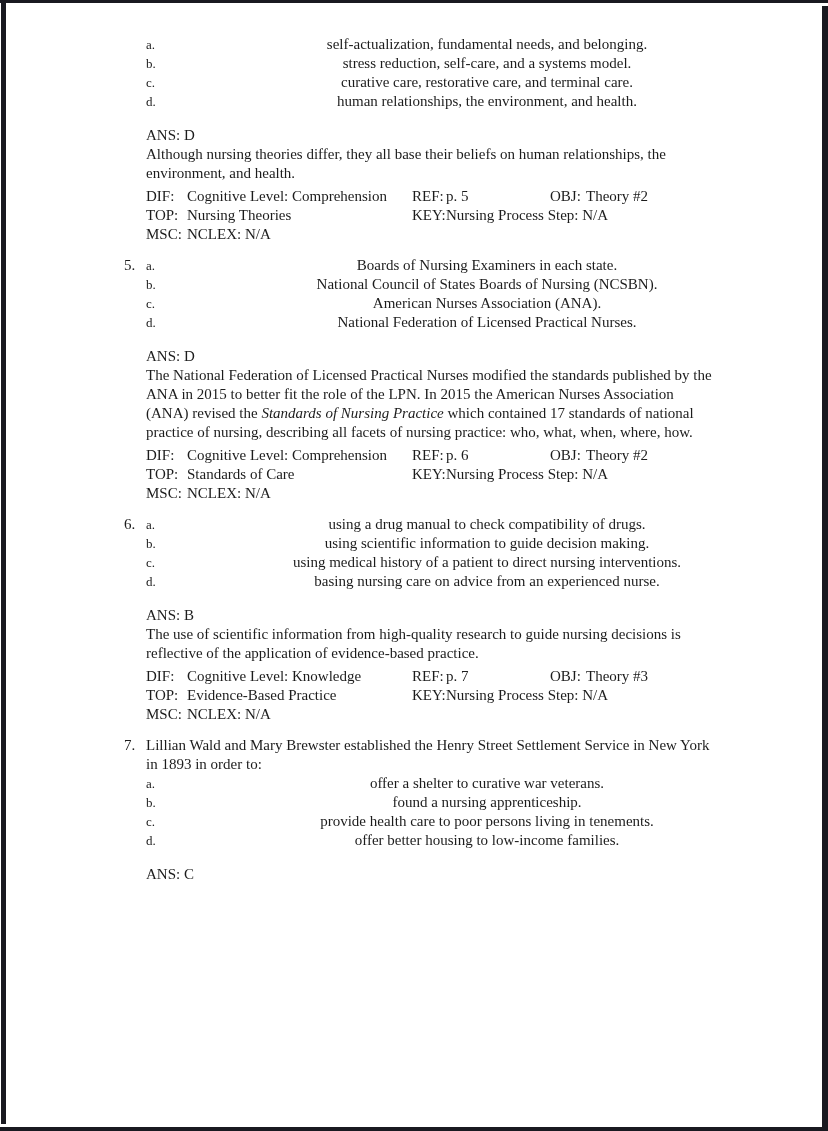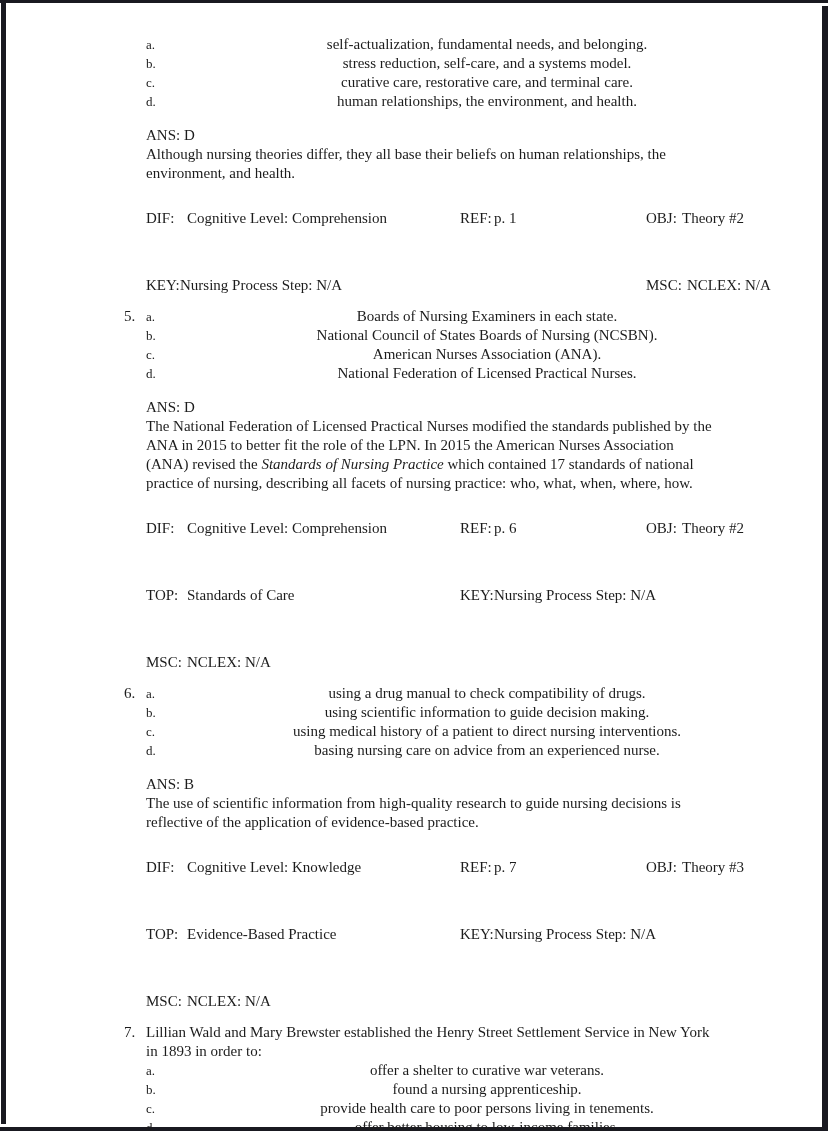--- a/index.html
+++ b/index.html
@@ -36,11 +36,10 @@
   .fb { white-space: pre-line; }
   .it { font-style: italic; }
   .meta {
-    margin-top: 26px;
+    margin-top: 4px;
     display: grid;
     grid-template-columns: 266px 138px 1fr;
     white-space: nowrap;
-    gap: 48px;
   }
   .mc { overflow: visible; }
   .ml  { display: inline-block; width: 41px; }

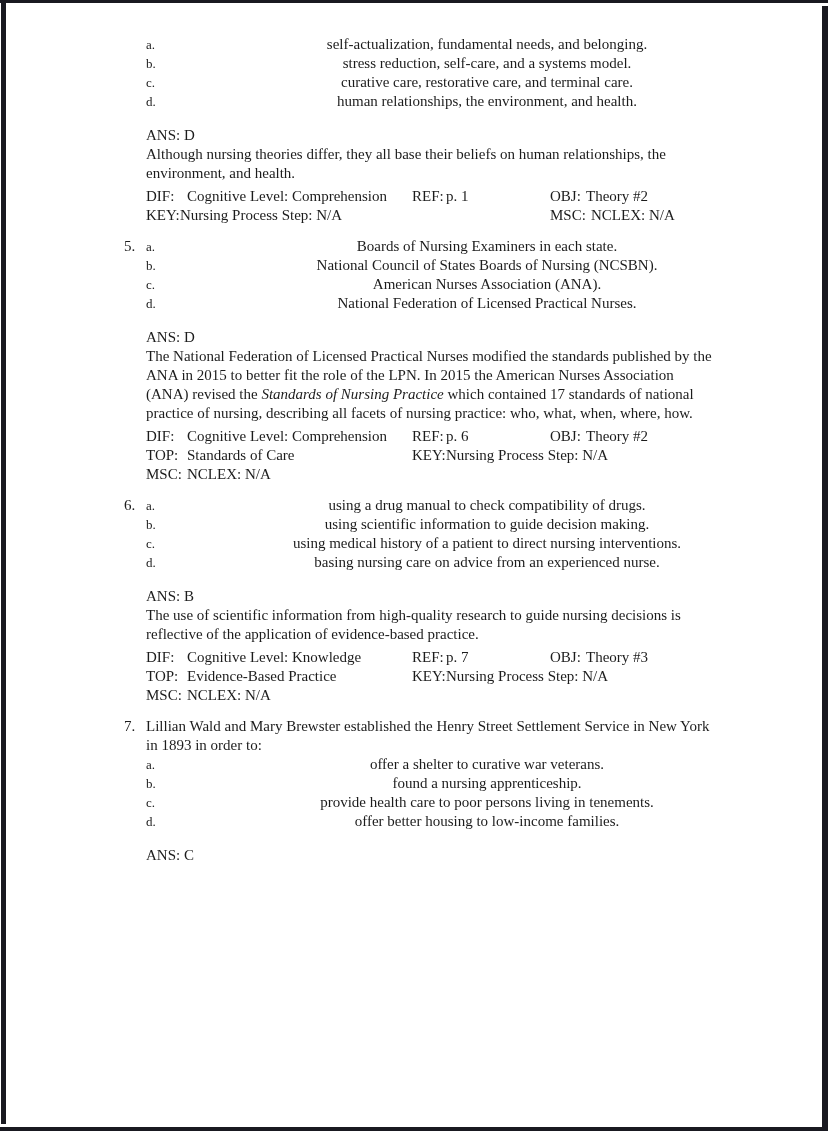--- a/index.html
+++ b/index.html
@@ -84,7 +84,7 @@
 environment, and health.</span><span class="it"></span><span></span></div>
           <div class="meta">
             <div class="mc"><span class="ml">DIF:</span><span>Cognitive Level: Comprehension</span></div>
-            <div class="mc"><span class="ml m2">REF:</span><span>p. 1</span></div>
+            <div class="mc"><span class="ml m2">REF:</span><span>p. 5</span></div>
             <div class="mc"><span class="ml m3">OBJ:</span><span>Theory #2</span></div>
             <div class="mc"><span class="ml m2">KEY:</span><span>Nursing Process Step: N/A</span></div>
             <div class="mc"></div>

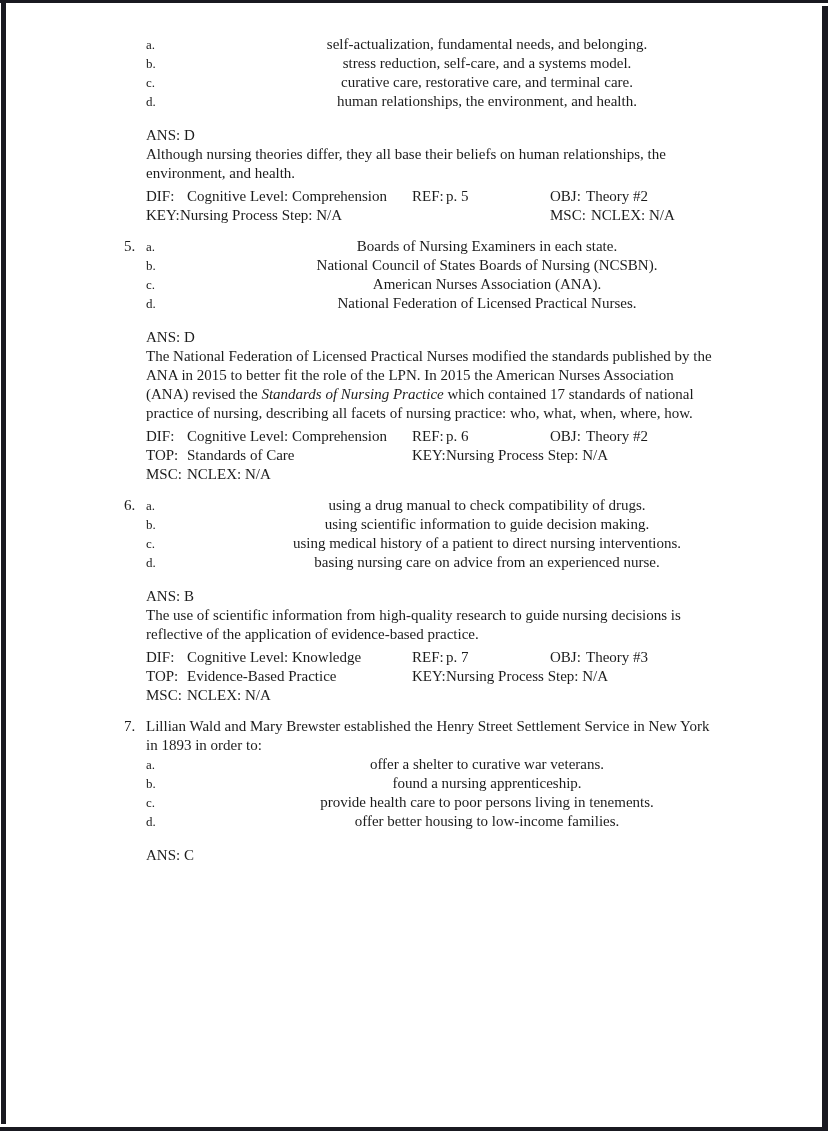--- a/index.html
+++ b/index.html
@@ -86,6 +86,7 @@
             <div class="mc"><span class="ml">DIF:</span><span>Cognitive Level: Comprehension</span></div>
             <div class="mc"><span class="ml m2">REF:</span><span>p. 5</span></div>
             <div class="mc"><span class="ml m3">OBJ:</span><span>Theory #2</span></div>
+            <div class="mc"><span class="ml">TOP:</span><span>Nursing Theories</span></div>
             <div class="mc"><span class="ml m2">KEY:</span><span>Nursing Process Step: N/A</span></div>
             <div class="mc"></div>
             <div class="mc"><span class="ml">MSC:</span><span>NCLEX: N/A</span></div>

